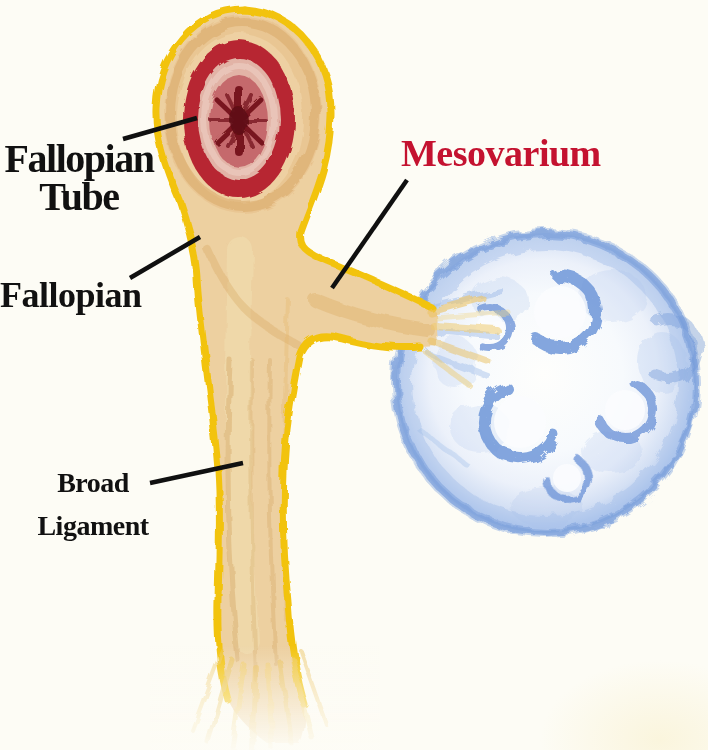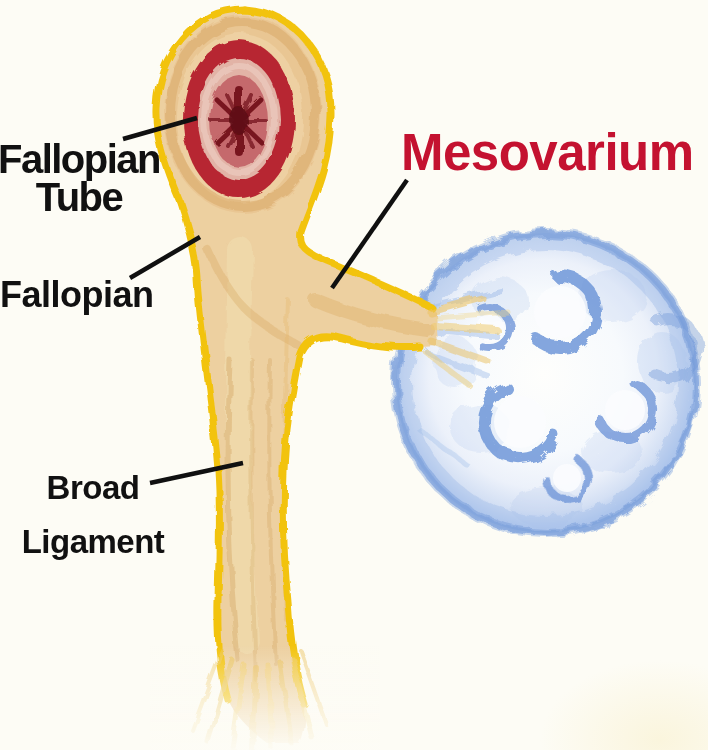--- a/index.html
+++ b/index.html
@@ -4,7 +4,7 @@
 <style>
   html,body{margin:0;padding:0;}
   body{background:#FDFCF5;font-family:"Liberation Sans",sans-serif;}
-  .stage{position:relative;width:708px;height:750px;background:#FDFCF5;overflow:hidden;}
+  .stage{position:relative;width:708px;height:750px;background:#FDFCF5;overflow:hidden;font-family:Liberation Serif, serif;}
   .stage svg{position:absolute;left:0;top:0;}
   .anat-label{position:absolute;font-weight:700;color:#111111;white-space:pre-line;}
   #lbl-fallopian{left:-9px;top:140px;width:176px;font-size:40px;line-height:38px;letter-spacing:-1.5px;text-align:center;}

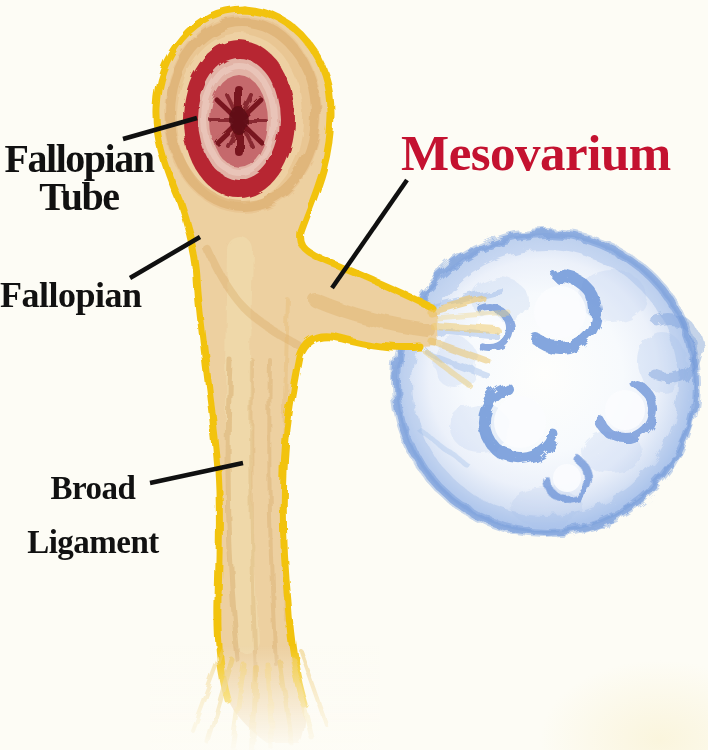--- a/index.html
+++ b/index.html
@@ -9,7 +9,7 @@
   .anat-label{position:absolute;font-weight:700;color:#111111;white-space:pre-line;}
   #lbl-fallopian{left:-9px;top:140px;width:176px;font-size:40px;line-height:38px;letter-spacing:-1.5px;text-align:center;}
   #lbl-peritoneum{left:0px;top:277px;font-size:36px;line-height:36px;letter-spacing:-0.5px;}
-  #lbl-mesovarium{left:401px;top:134px;font-size:51px;line-height:38px;letter-spacing:-0.5px;color:#C41230;}
+  #lbl-mesovarium{left:401px;top:134px;font-size:38px;line-height:38px;letter-spacing:-0.5px;color:#C41230;}
   #lbl-broad{left:2px;top:461px;width:182px;font-size:33px;line-height:54px;letter-spacing:-0.5px;text-align:center;}
 </style>
 </head>

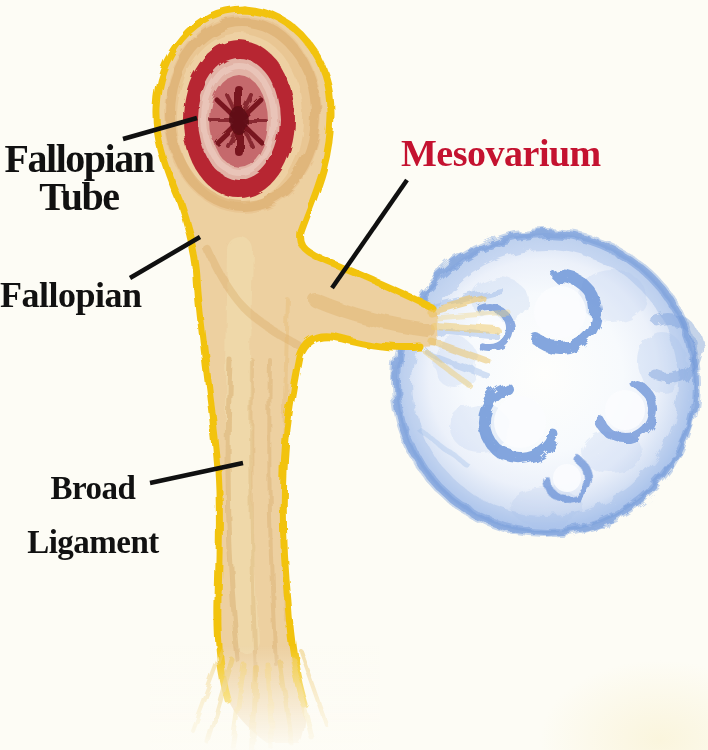--- a/index.html
+++ b/index.html
@@ -10,7 +10,7 @@
   #lbl-fallopian{left:-9px;top:140px;width:176px;font-size:40px;line-height:38px;letter-spacing:-1.5px;text-align:center;}
   #lbl-peritoneum{left:0px;top:277px;font-size:36px;line-height:36px;letter-spacing:-0.5px;}
   #lbl-mesovarium{left:401px;top:134px;font-size:38px;line-height:38px;letter-spacing:-0.5px;color:#C41230;}
-  #lbl-broad{left:2px;top:461px;width:182px;font-size:33px;line-height:54px;letter-spacing:-0.5px;text-align:center;}
+  #lbl-broad{left:2px;top:461px;width:182px;font-size:28px;line-height:43px;letter-spacing:-0.5px;text-align:center;}
 </style>
 </head>
 <body>

